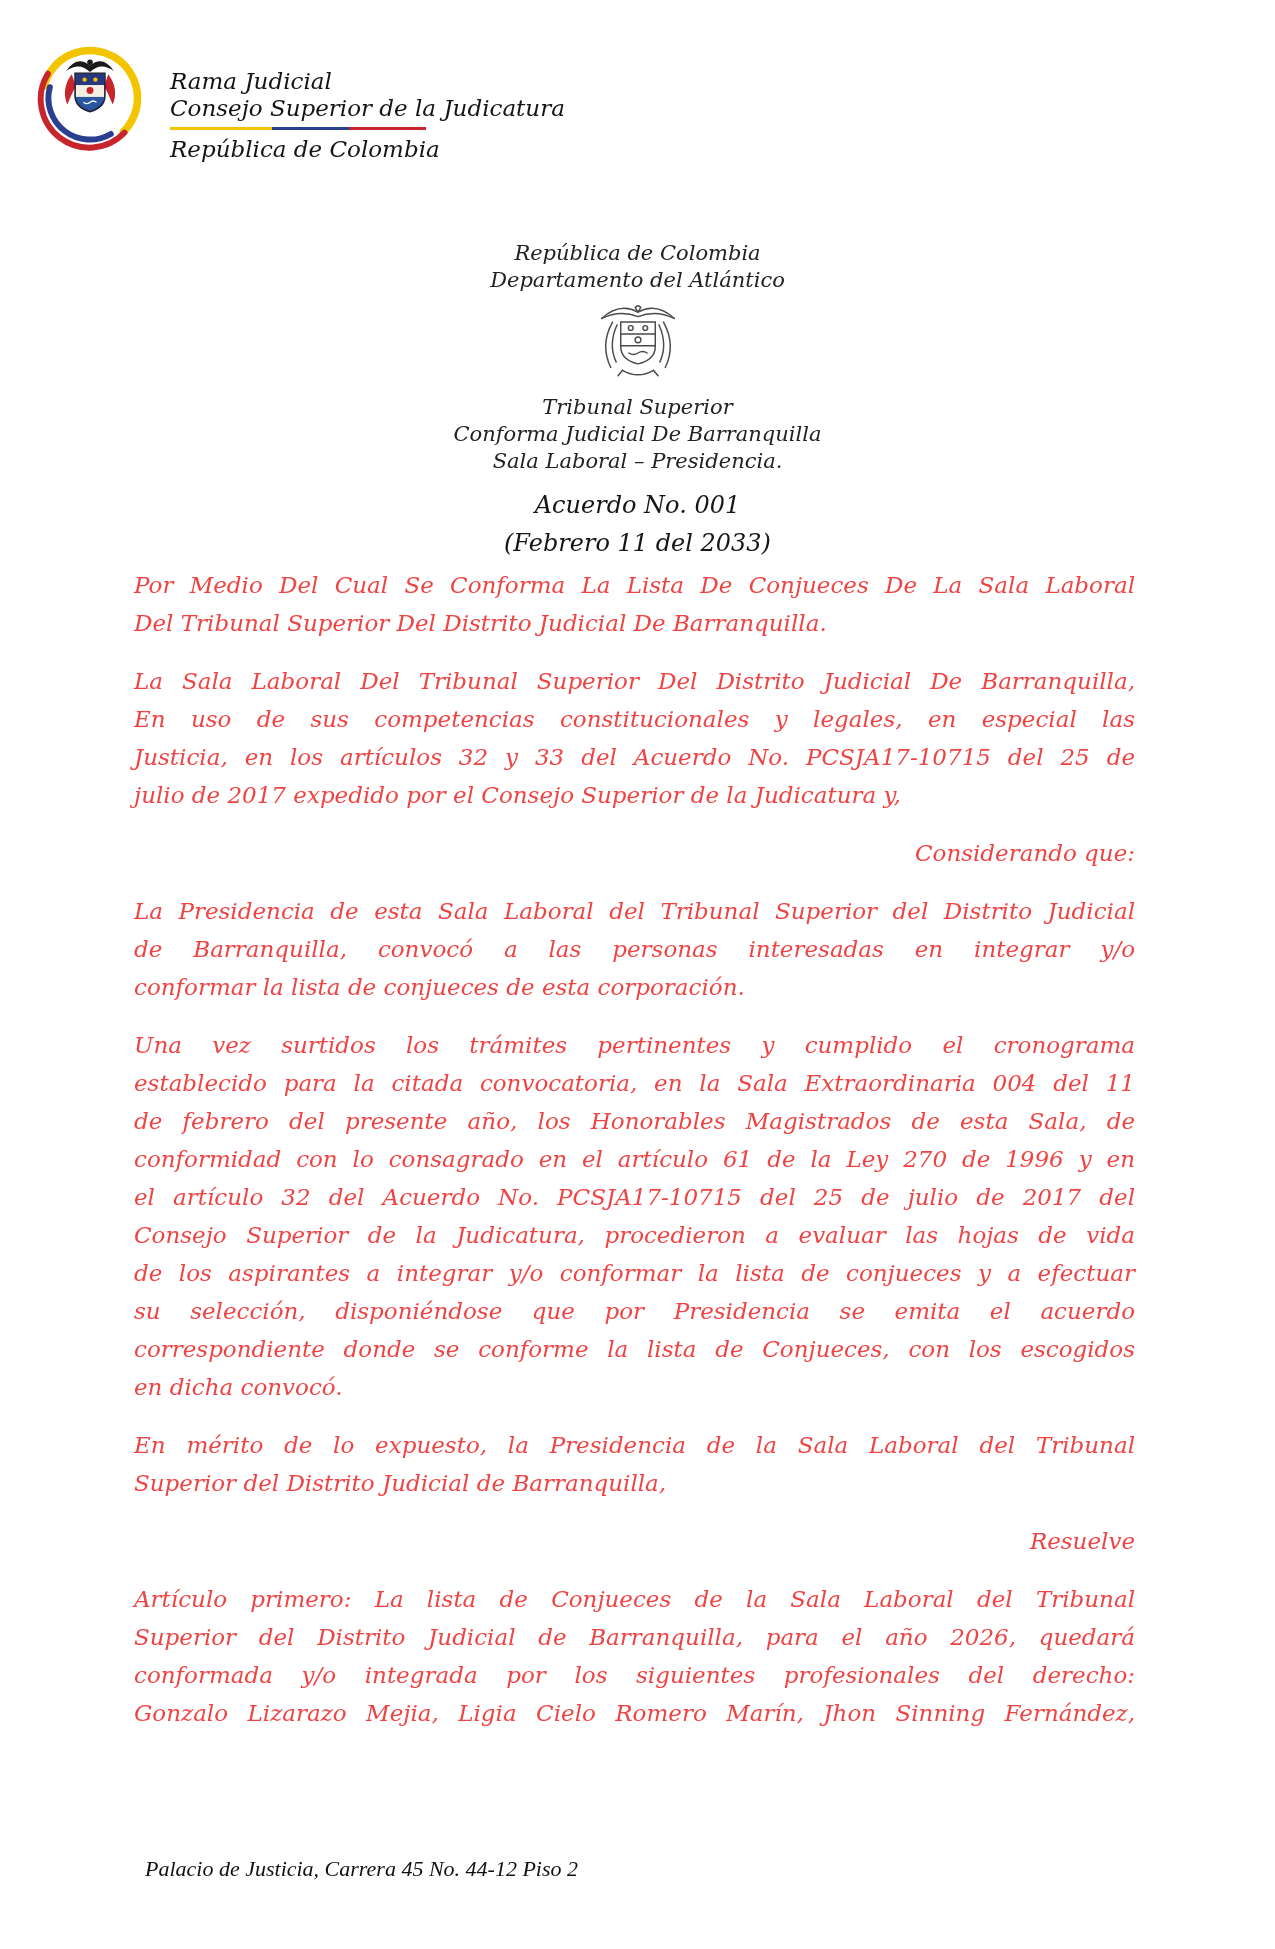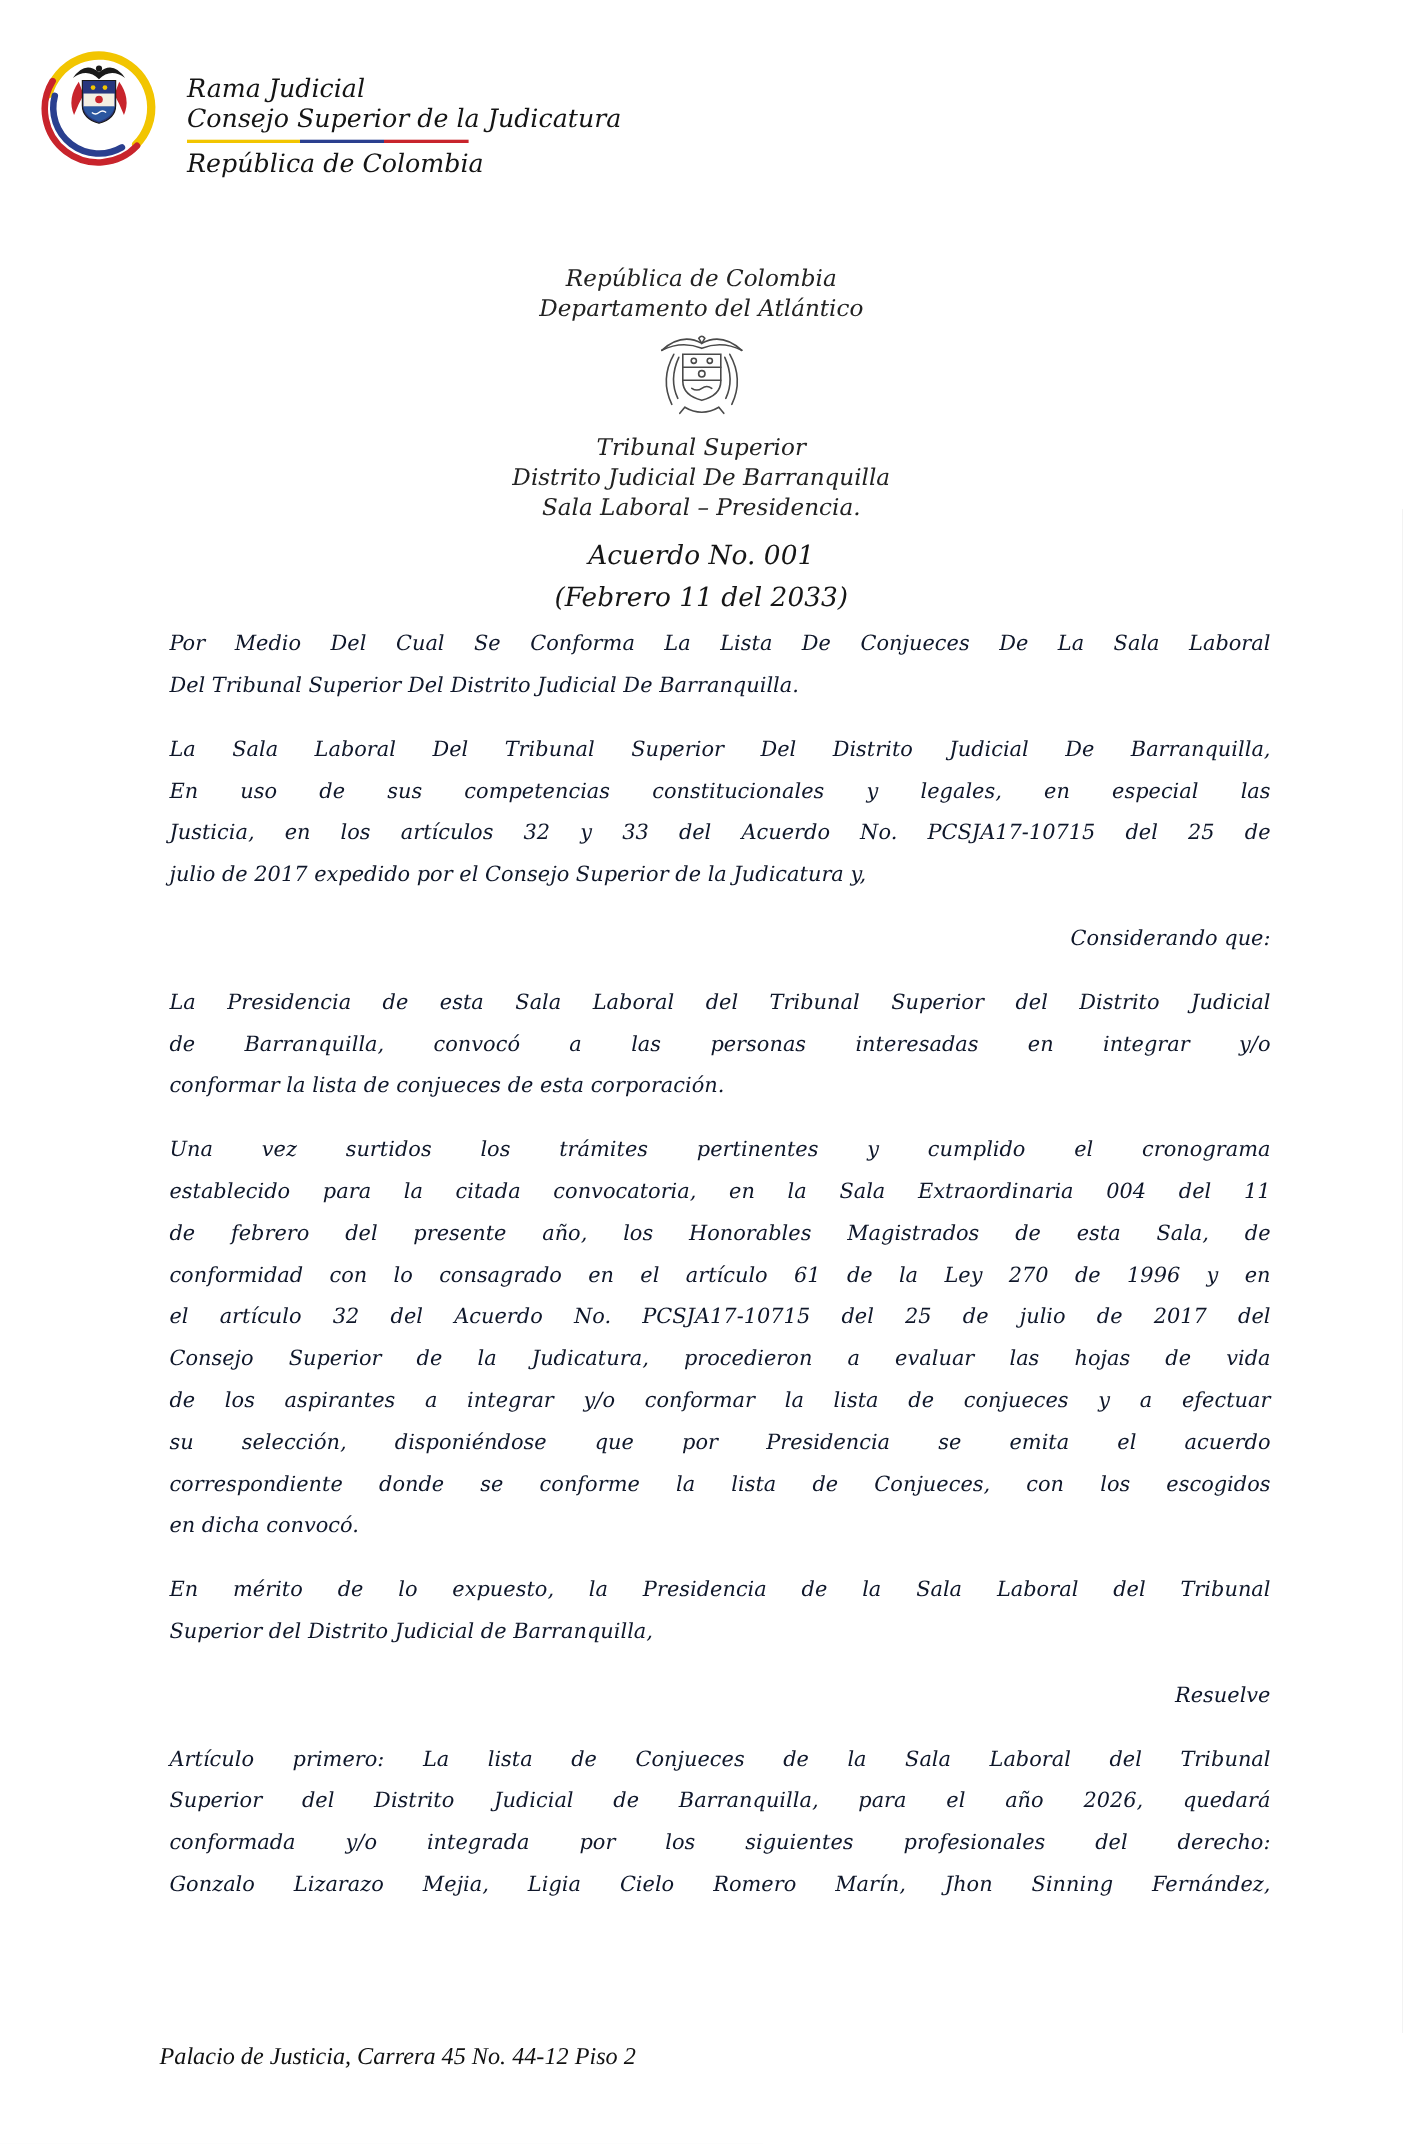--- a/index.html
+++ b/index.html
@@ -99,7 +99,7 @@
       <path d="M38 78 L33 84 M72 78 L77 84"></path>
     </svg>
     <div>Tribunal Superior</div>
-    <div>Distrito Judicial De Barranquilla</div>
+    <div>Conforma Judicial De Barranquilla</div>
     <div>Sala Laboral – Presidencia.</div>
   </div>
 

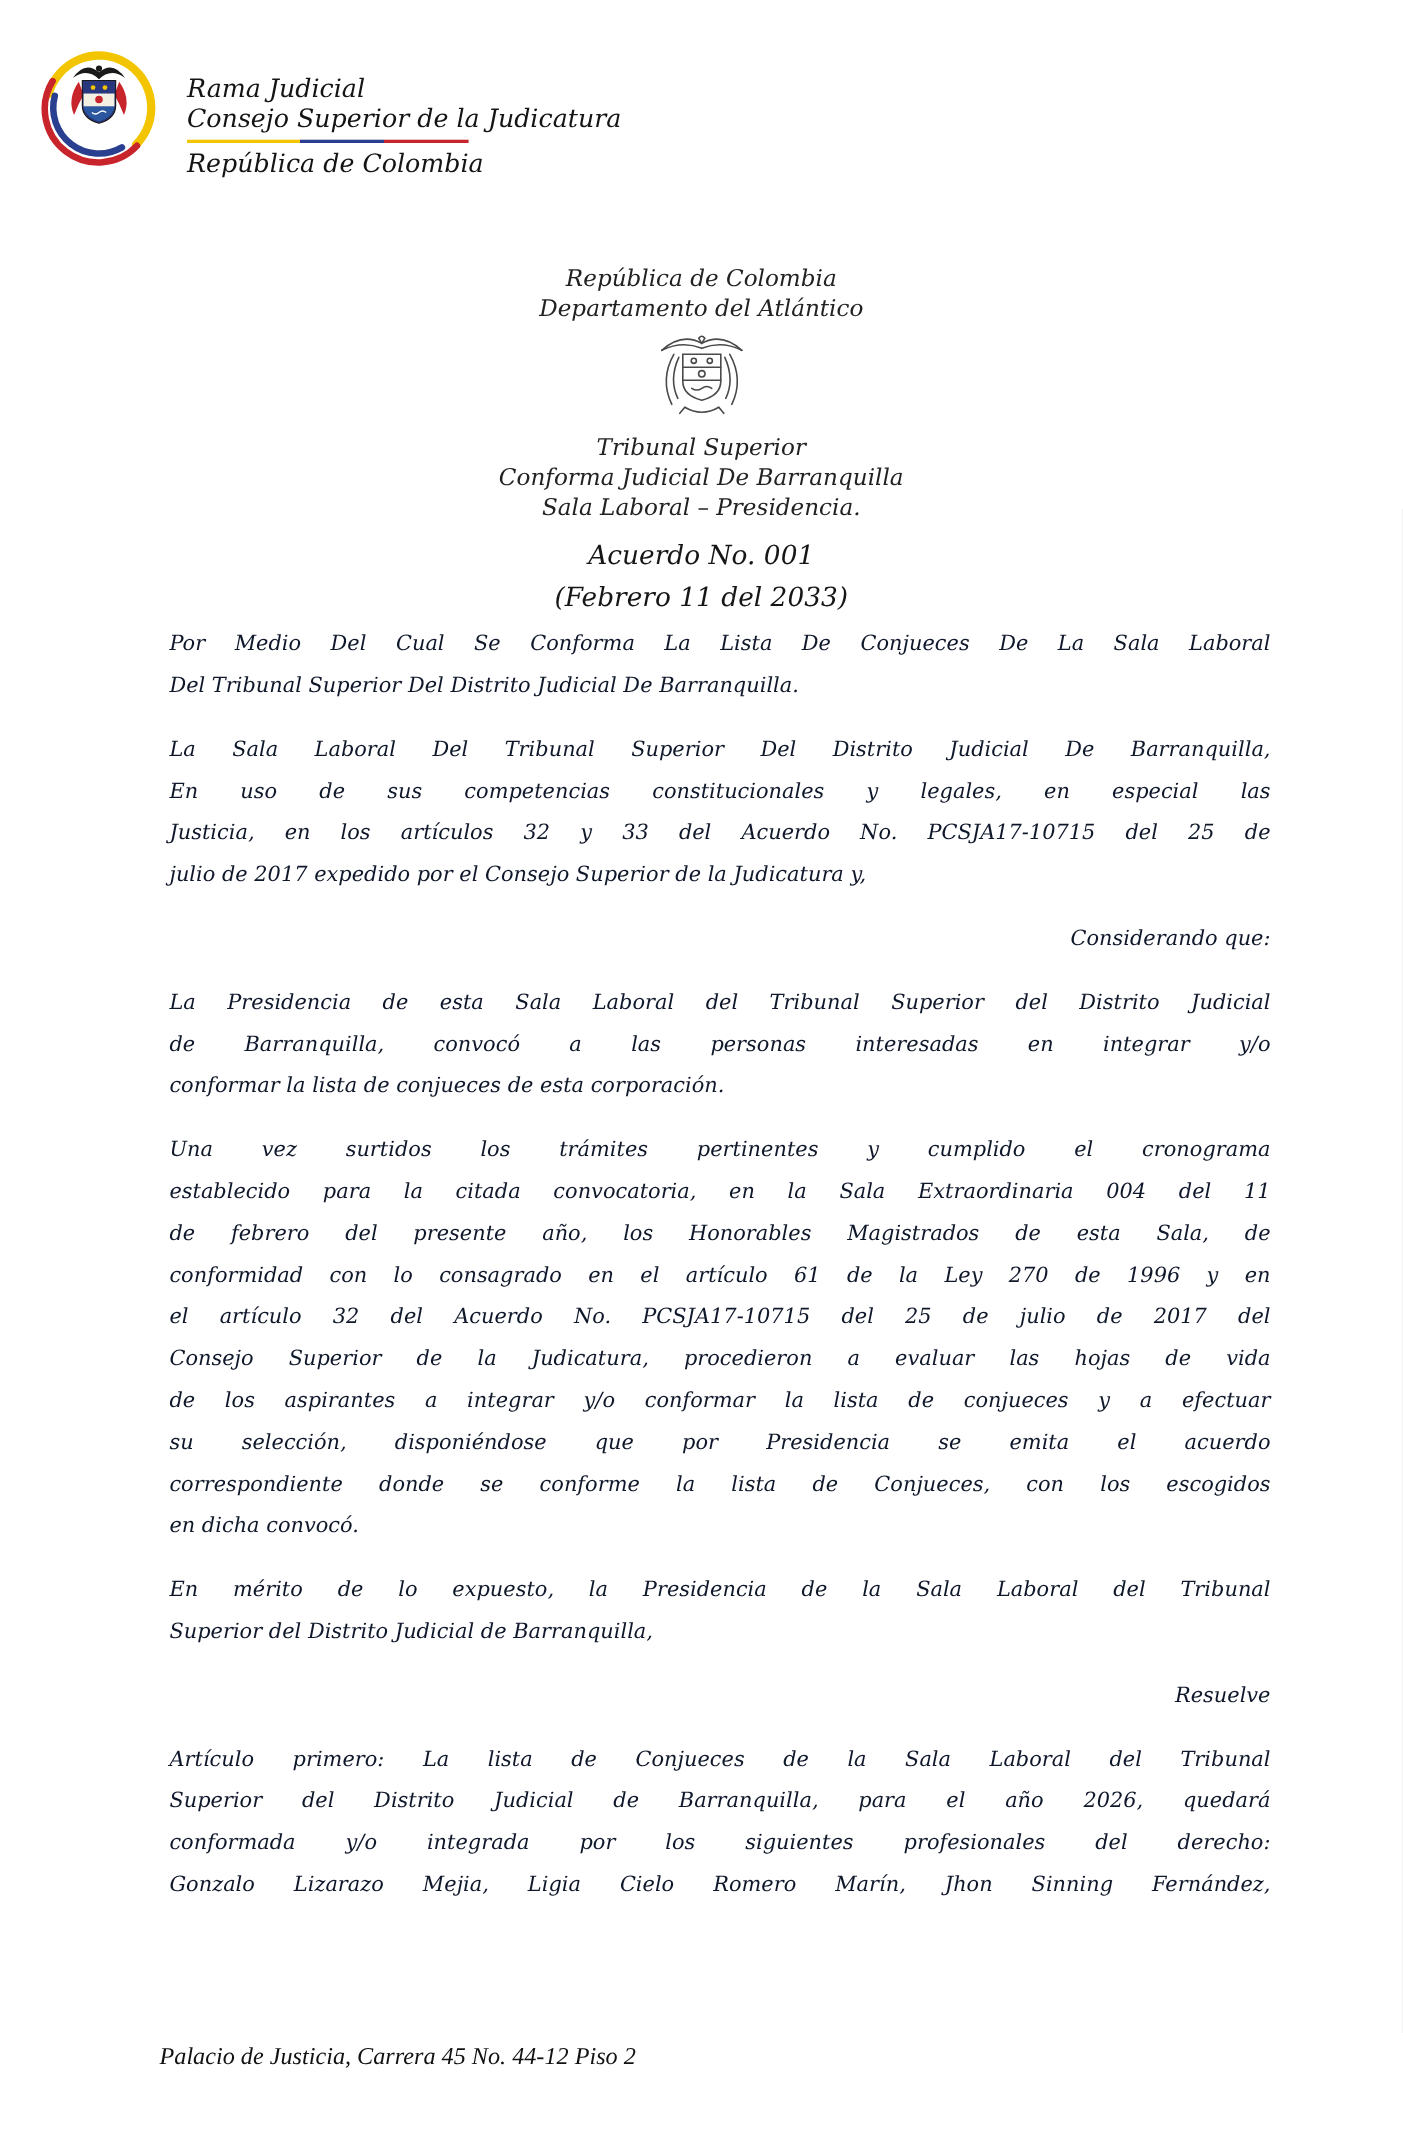--- a/index.html
+++ b/index.html
@@ -27,8 +27,8 @@
   .doc-title{position:absolute;top:486px;left:0;width:100%;text-align:center;
              font-size:24px;line-height:38px;color:#161616;}
   
-  .doc-body{position:absolute;top:566px;left:154px;width:1001px;
-            font-size:19px;color:#0f172a;}
+  .doc-body{position:absolute;top:566px;left:134px;width:1001px;
+            font-size:23px;color:#ef4444;}
   .block{margin:0 0 20px 0;}
   .block .bline{line-height:38px;text-align:justify;text-align-last:justify;}
   .block .bline.lastline{text-align-last:left;}

